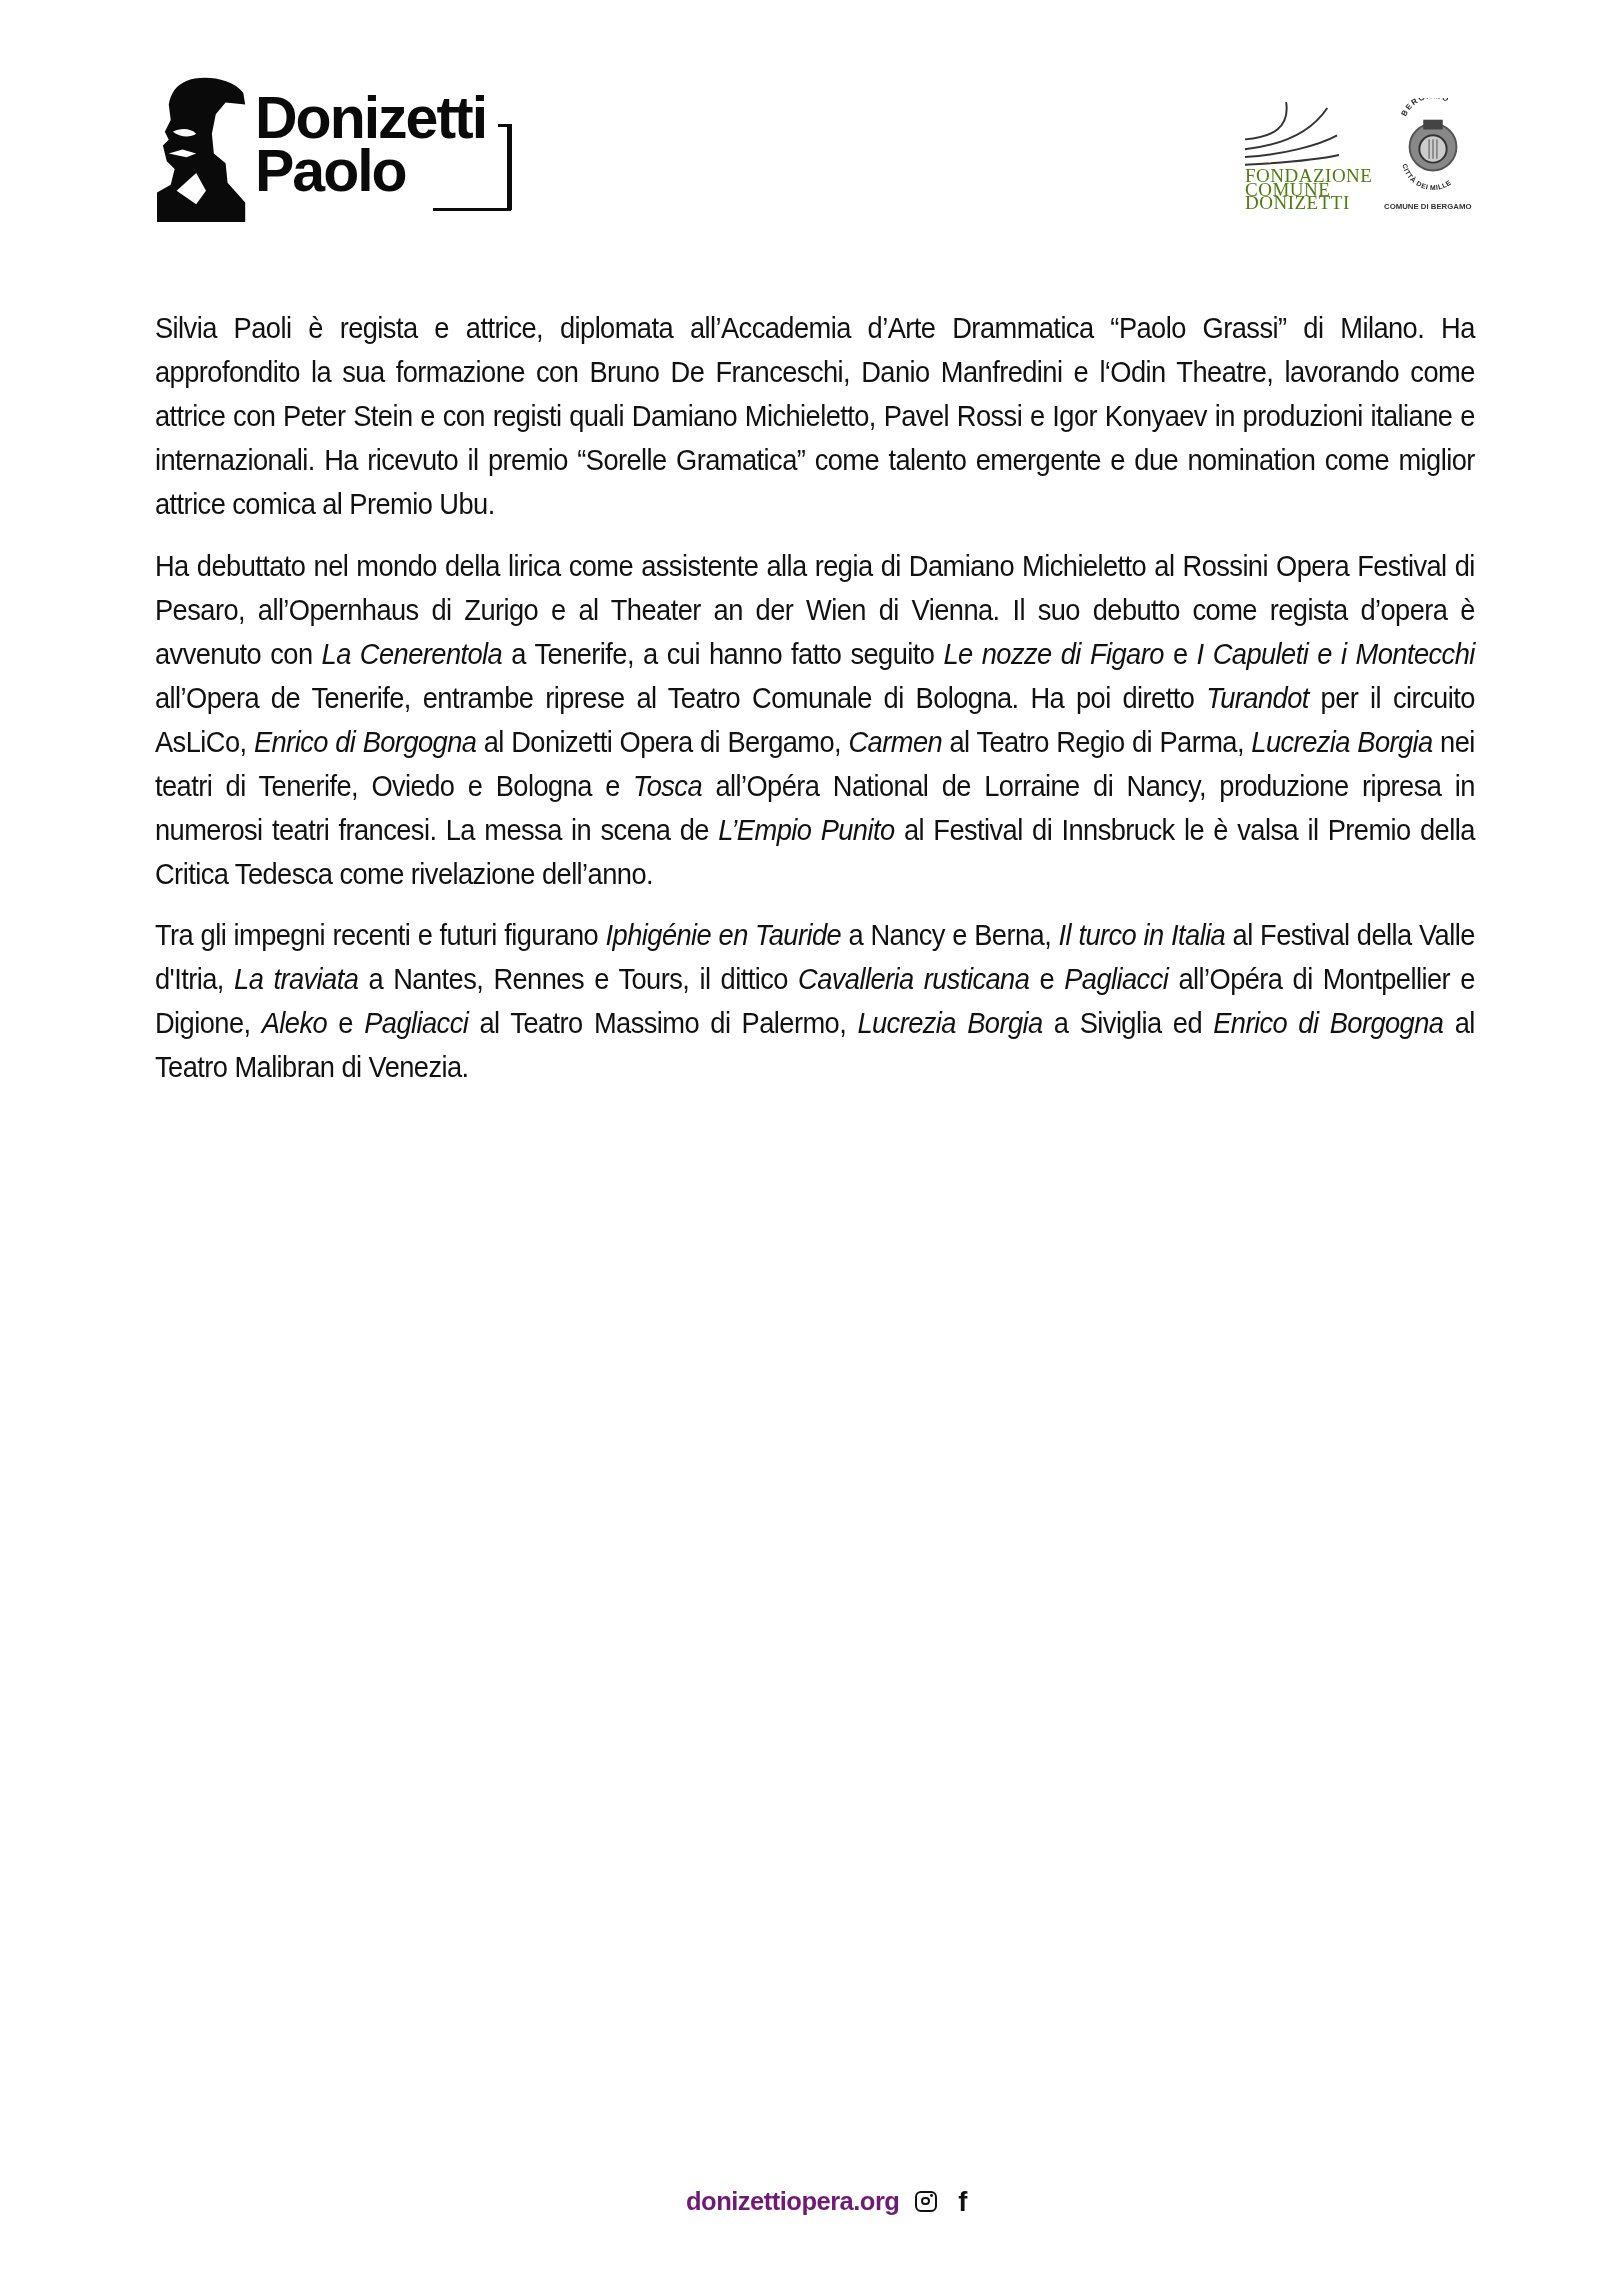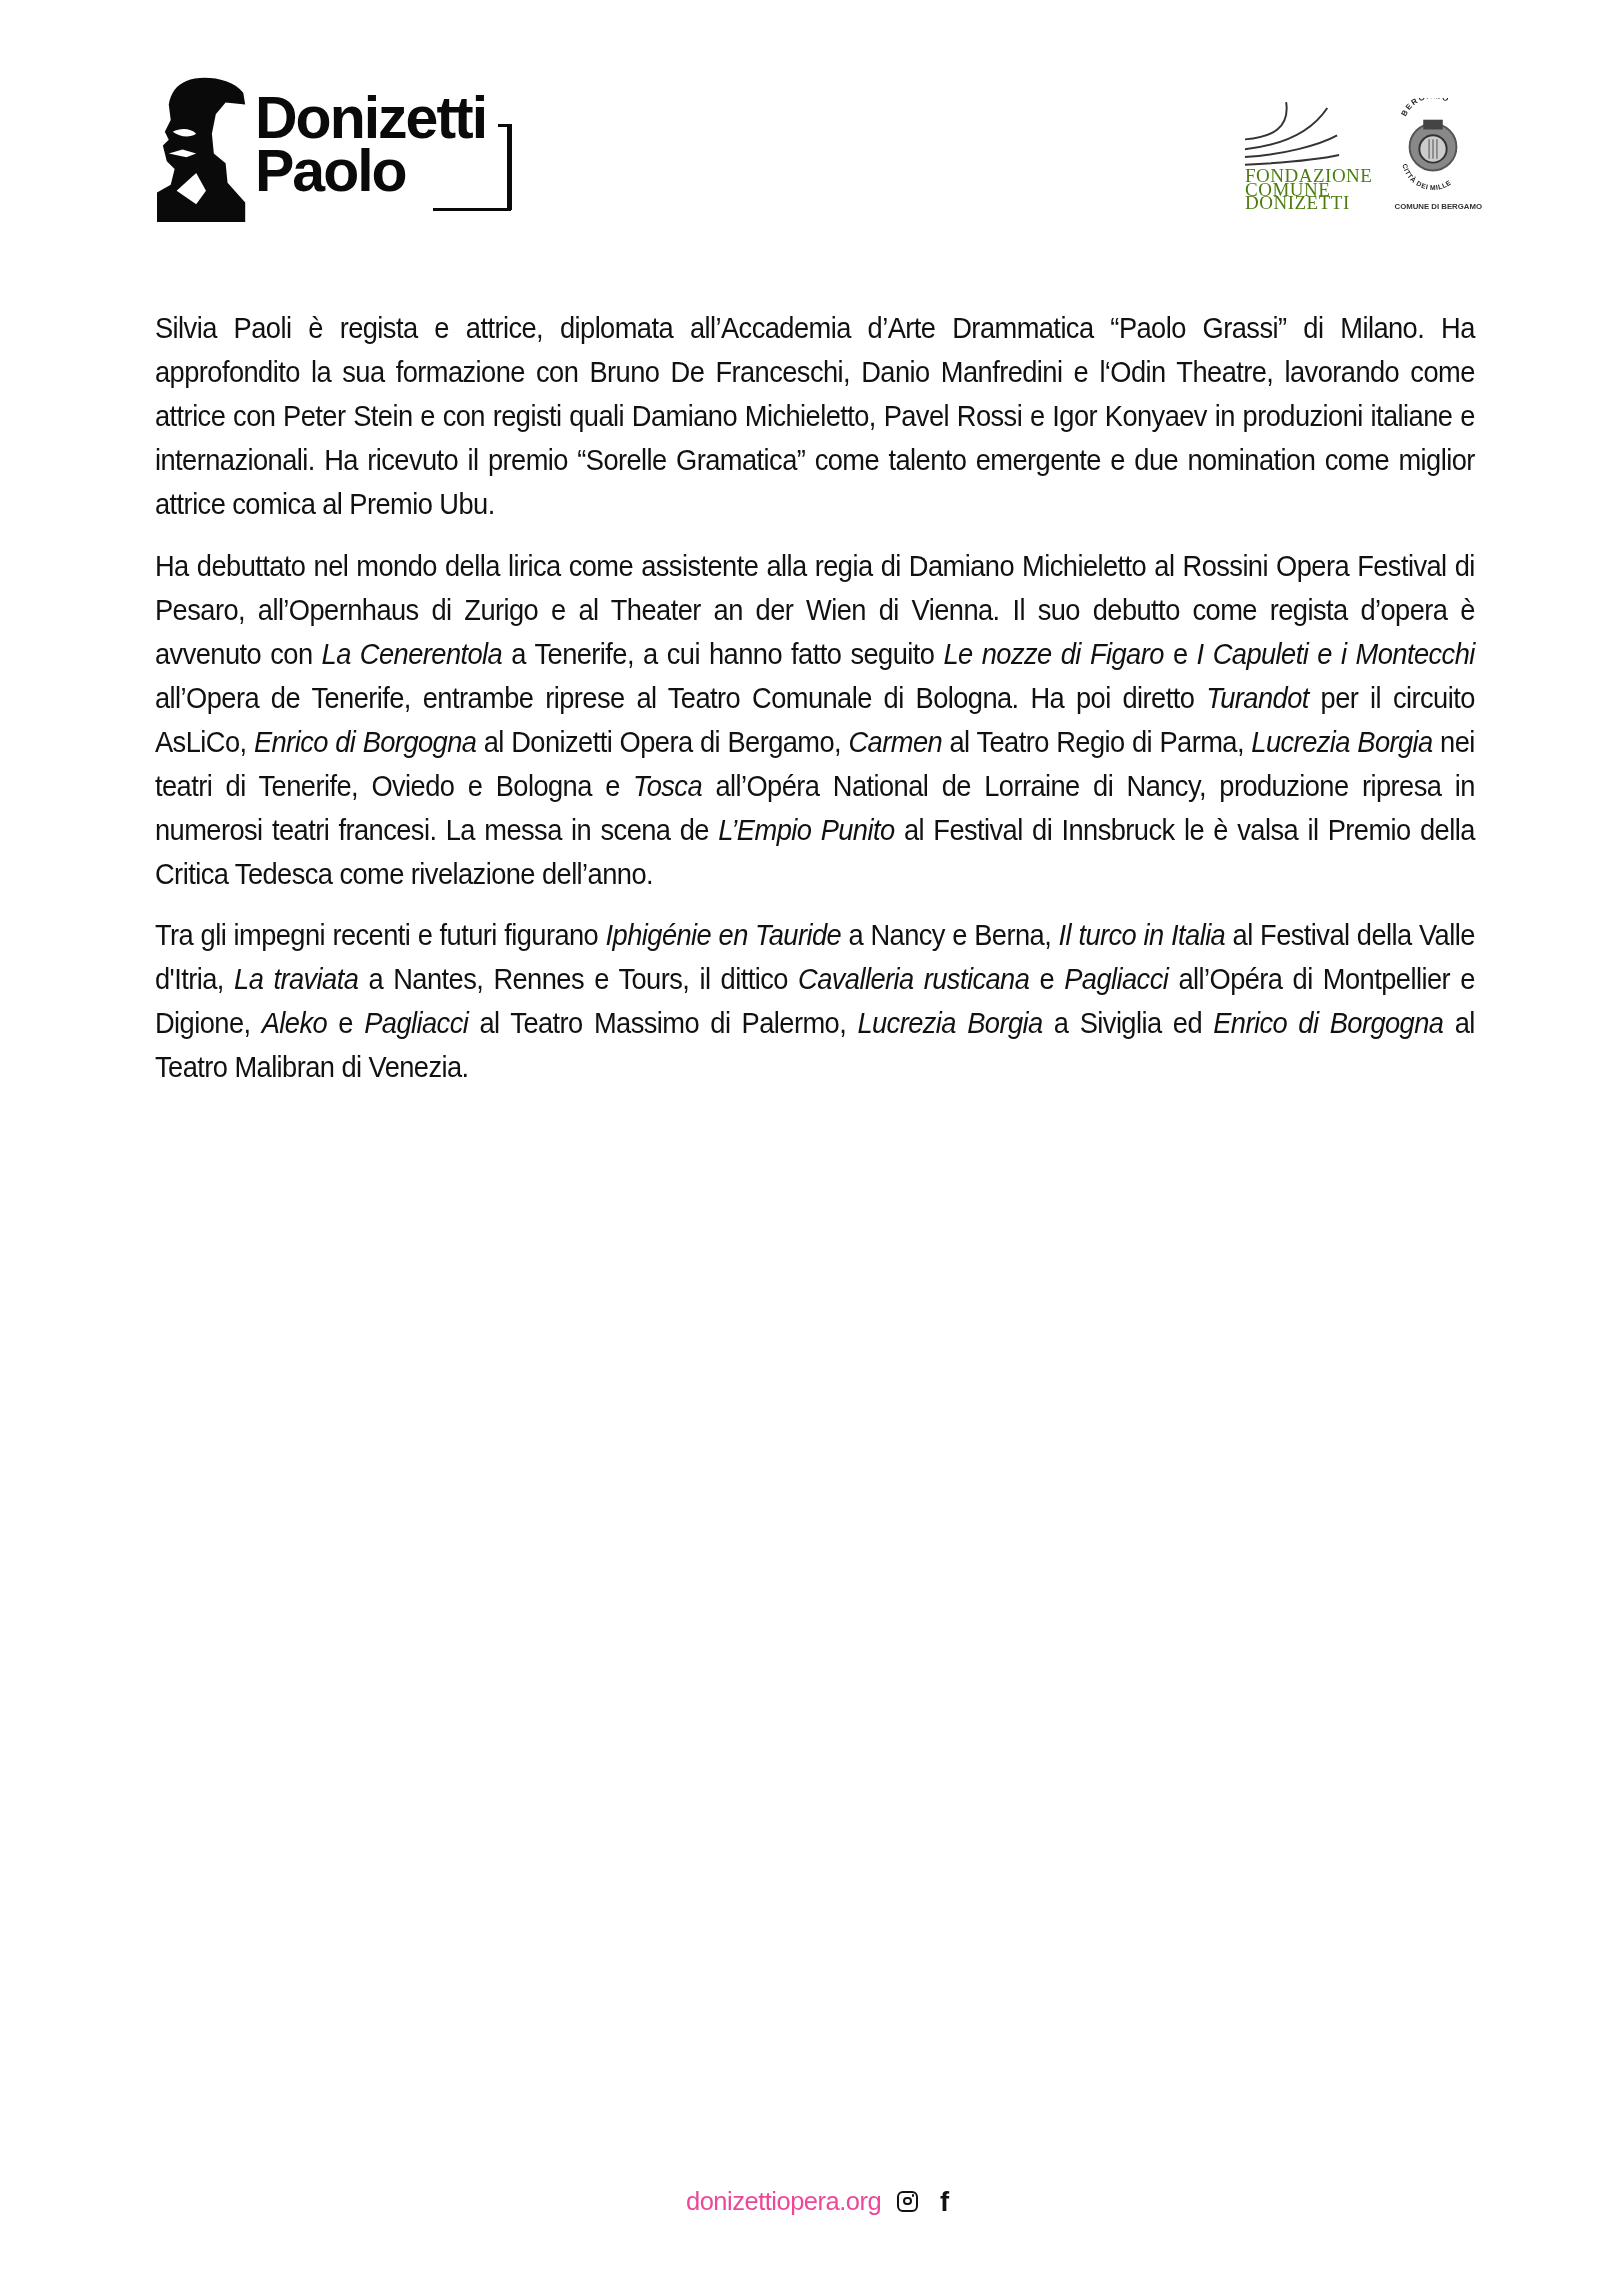--- a/index.html
+++ b/index.html
@@ -22,7 +22,7 @@
 
   .logo-comune { position: absolute; left: 1384px; top: 98px; width: 98px; height: 118px; }
   .comune-emblem { position: absolute; left: 9.8px; top: 0; width: 78px; height: 98px; }
-  .comune-text { position: absolute; left: 0; top: 104px; width: 98px; text-align: right; font-family: "Liberation Sans", sans-serif; font-weight: bold; font-size: 7.8px; color: #333; }
+  .comune-text { position: absolute; left: 0; top: 104px; width: 98px; text-align: left; font-family: "Liberation Sans", sans-serif; font-weight: bold; font-size: 7.8px; color: #333; }
 
   
   .content { position: absolute; left: 155px; top: 306px; width: 1319px; font-family: "Liberation Sans", sans-serif; }

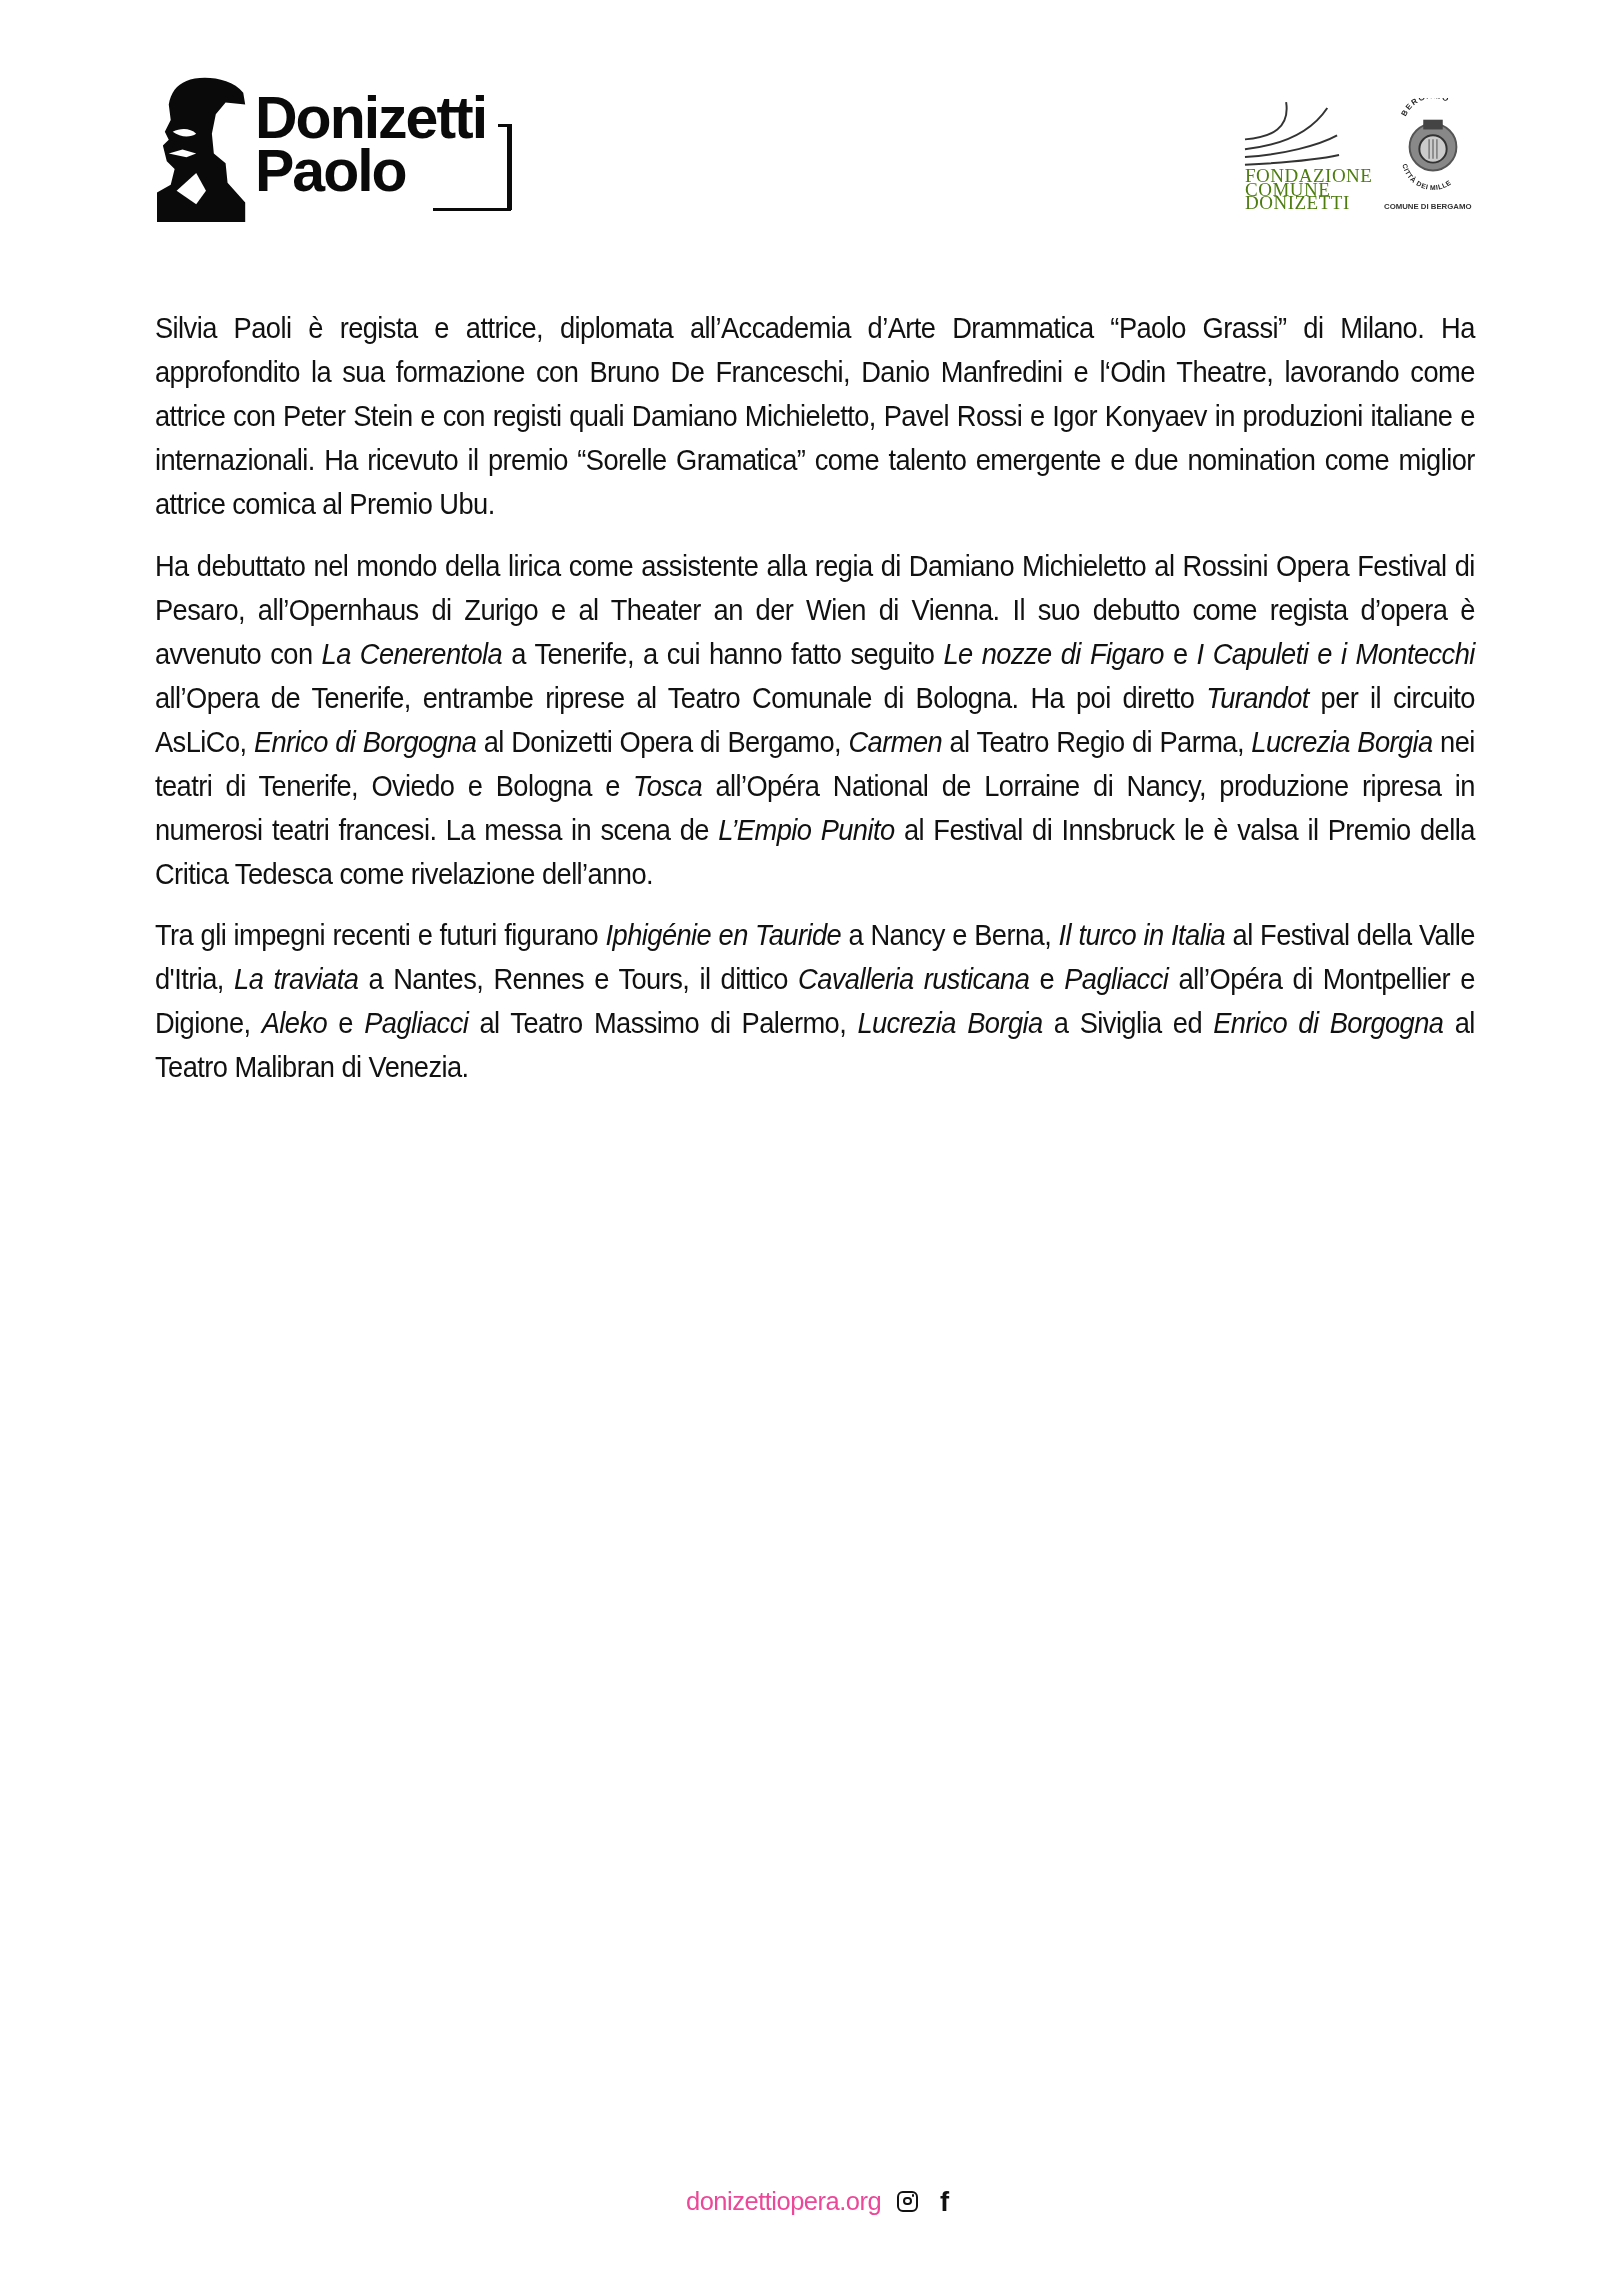--- a/index.html
+++ b/index.html
@@ -32,7 +32,7 @@
 
   
   .footer { position: absolute; left: 686px; top: 2182px; height: 39px; display: flex; align-items: center; gap: 15.7px; font-family: "Liberation Sans", sans-serif; }
-  .footer-url { font-weight: normal; font-size: 25.5px; color: #ec4899; letter-spacing: -0.5px; }
+  .footer-url { font-weight: bold; font-size: 25.5px; color: #701a75; letter-spacing: -0.5px; }
   .icon-ig { width: 21.6px; height: 21.6px; border: 2.9px solid #111; border-radius: 5.9px; box-sizing: border-box; position: relative; }
   .icon-ig::before { content: ""; position: absolute; left: 3.9px; top: 3.9px; width: 7.8px; height: 7.8px; border: 2.5px solid #111; border-radius: 50%; box-sizing: content-box; width: 4.9px; height: 4.9px; }
   .icon-ig::after { content: ""; position: absolute; right: 2px; top: 1px; width: 2.9px; height: 2.9px; background: #111; border-radius: 50%; }

